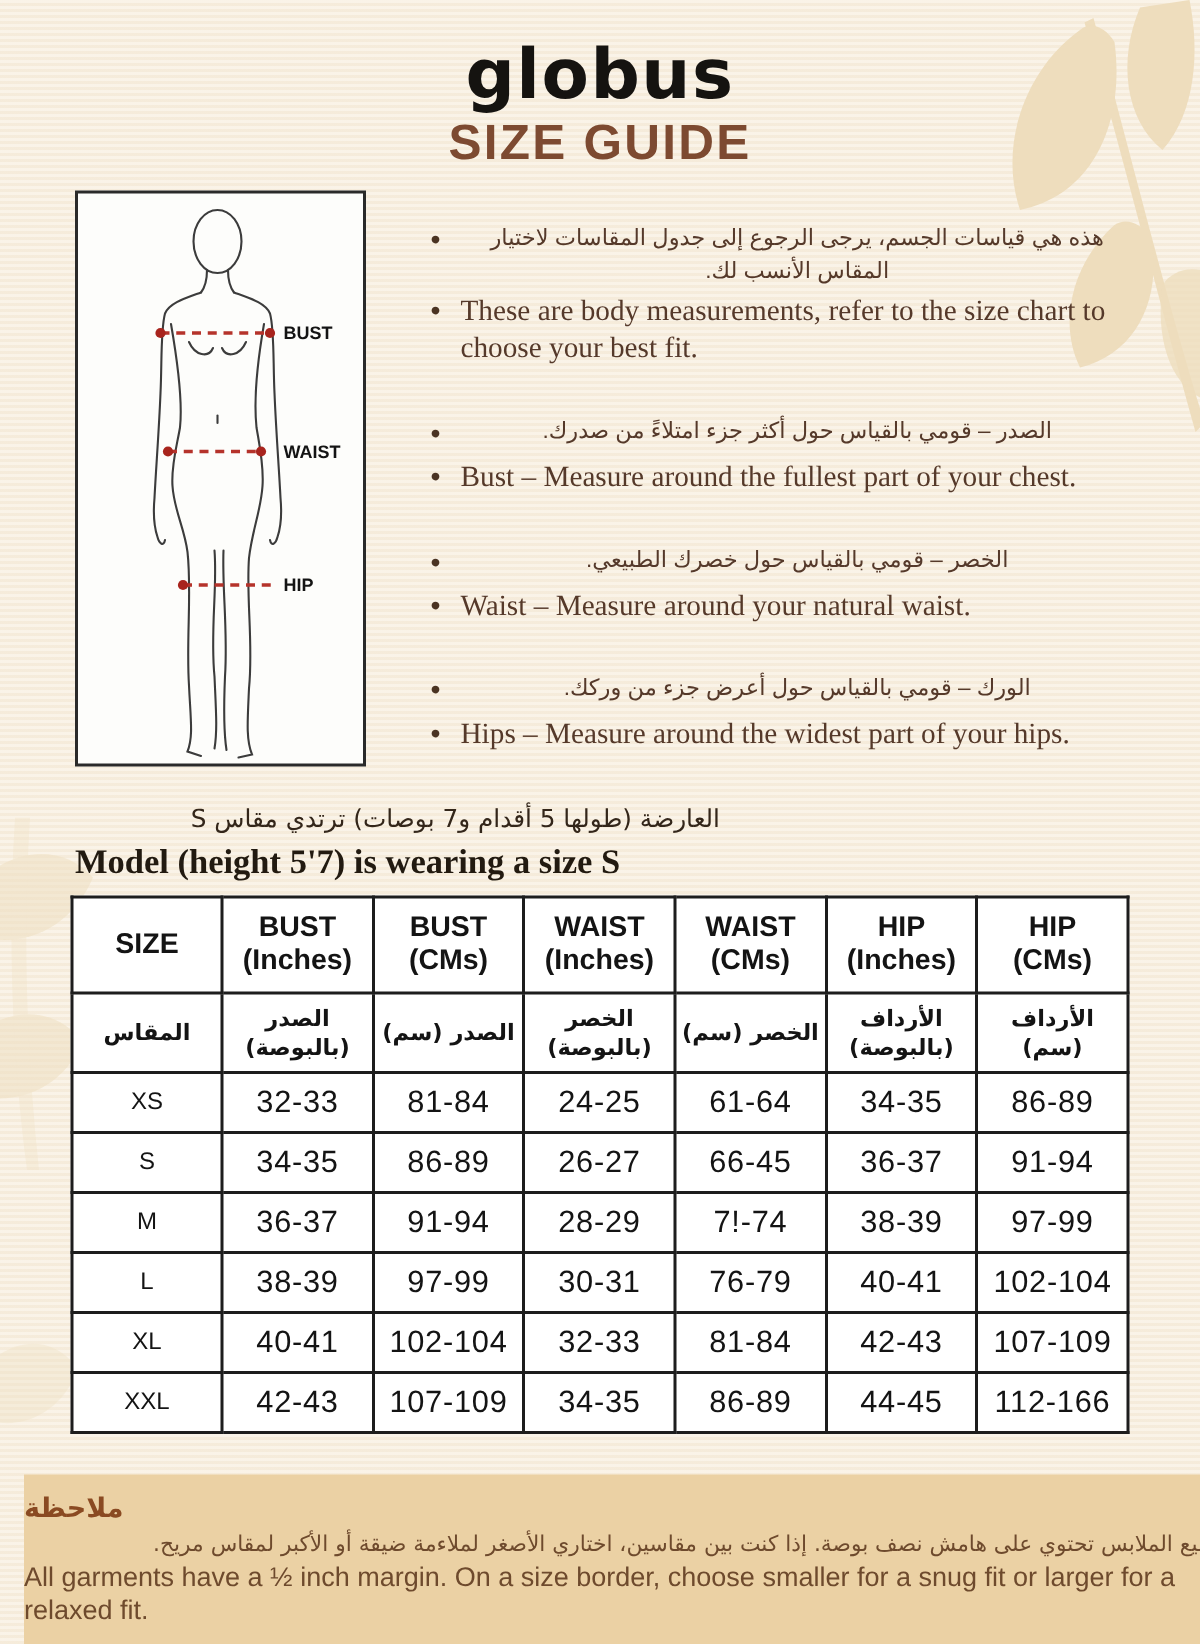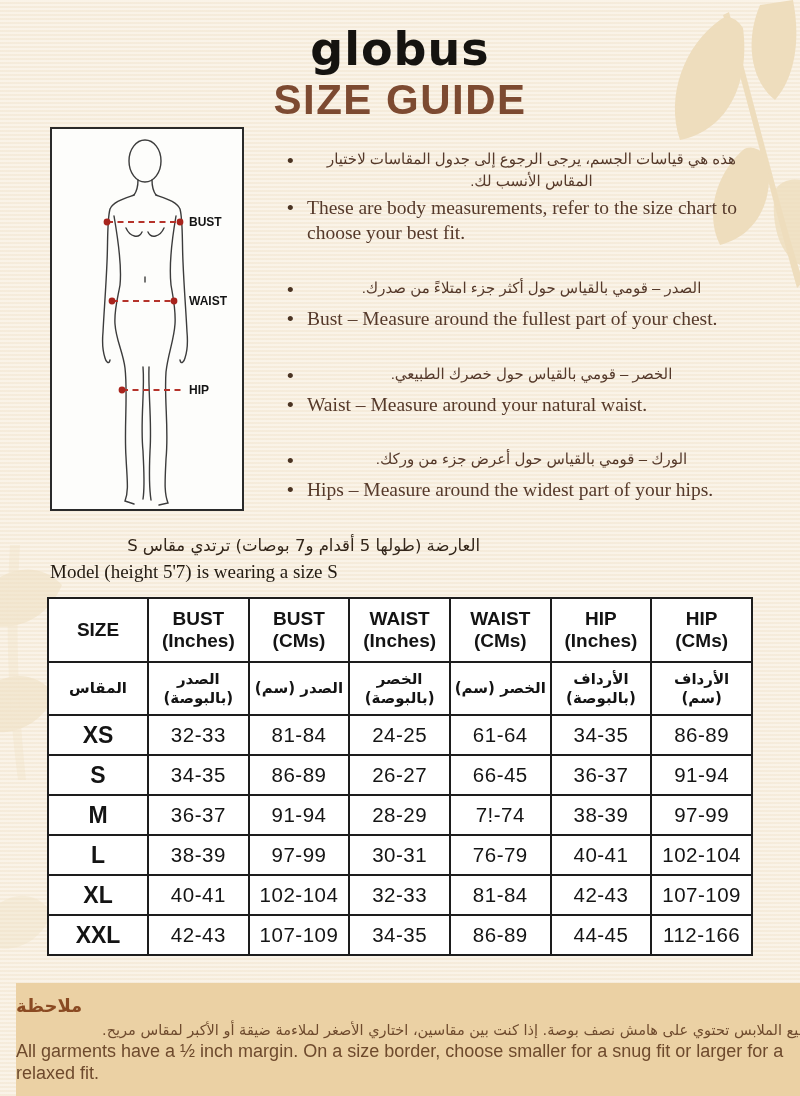--- a/index.html
+++ b/index.html
@@ -21,7 +21,7 @@
   }
   .title {
     position:absolute; top:76px; left:0; width:100%;
-    text-align:center; font-size:42px; font-weight:800; letter-spacing:1.5px;
+    text-align:center; font-size:33px; font-weight:800; letter-spacing:1.5px;
     color:#7d4a31;
   }
 

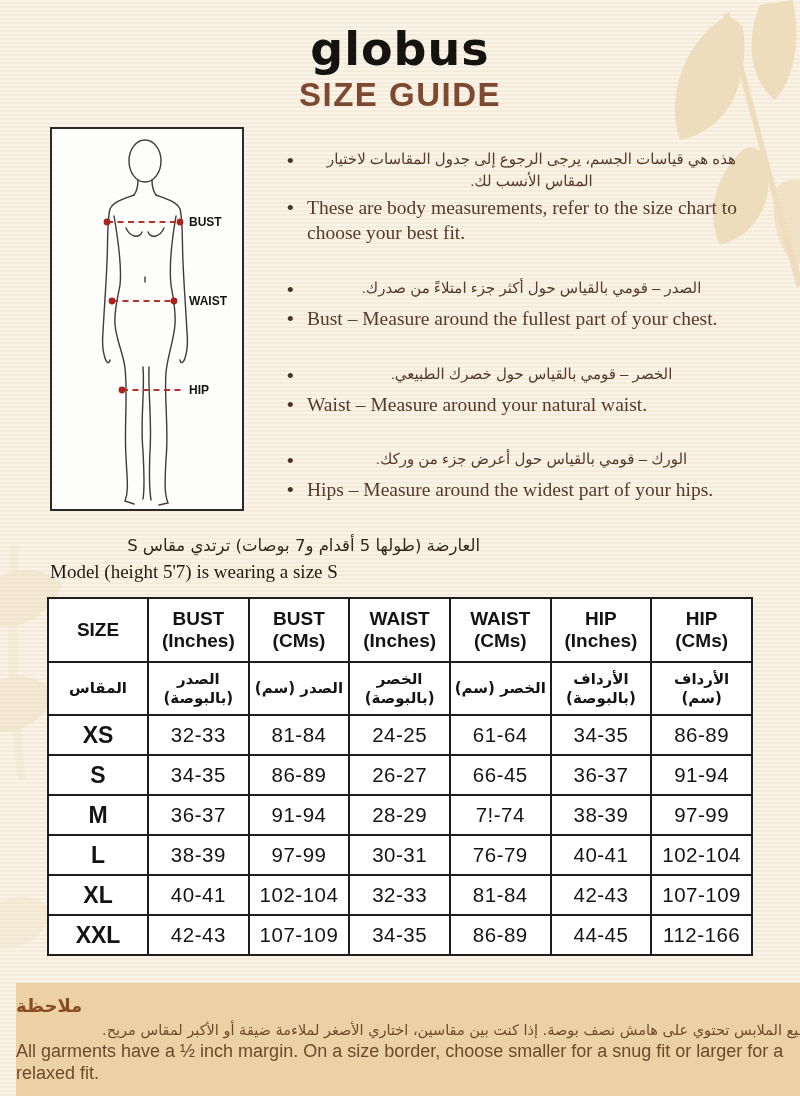--- a/index.html
+++ b/index.html
@@ -48,7 +48,7 @@
   
   .model { position:absolute; left:50px; top:534px; width:430px; color:#2b2014; }
   .model .ar { direction:rtl; text-align:right; font-family:"DejaVu Sans", sans-serif; font-size:16.5px; line-height:1.5; color:#33261a; }
-  .model .en { font-family:"Liberation Serif", serif; font-size:19px; line-height:1.35; color:#221a10; }
+  .model .en { font-family:"Liberation Serif", serif; font-size:23px; line-height:1.35; color:#221a10;font-weight:bold; }
 
   
   table.size { position:absolute; left:47px; top:597px; width:706px; border-collapse:collapse; background:#ffffff; table-layout:fixed; }

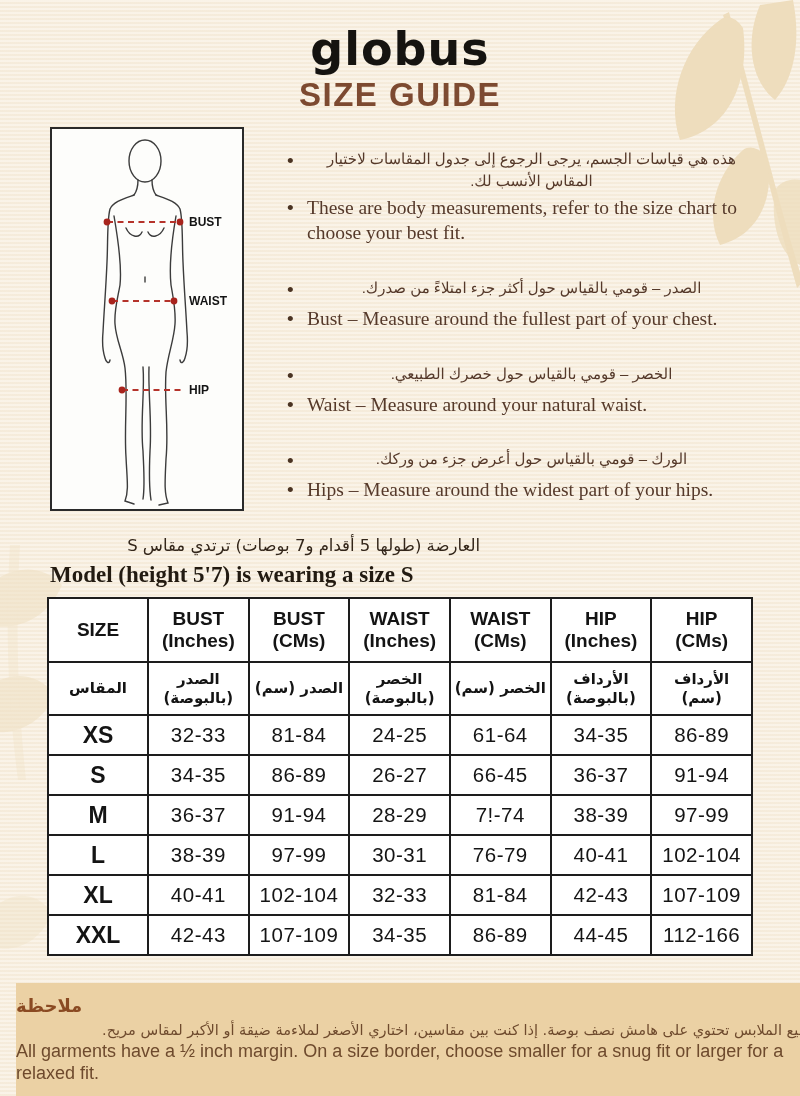--- a/index.html
+++ b/index.html
@@ -57,7 +57,7 @@
   tr.hen th { height:64px; font-size:19px; font-weight:700; line-height:1.18; }
   tr.har th { height:53px; font-size:15px; font-weight:700; direction:rtl; font-family:"DejaVu Sans", sans-serif; line-height:1.25; }
   tr.data td { height:40px; font-size:20.5px; font-weight:400; letter-spacing:.5px; }
-  tr.data td.szc { font-weight:700; font-size:23px; letter-spacing:0; }
+  tr.data td.szc { font-weight:400; font-size:16px; letter-spacing:0; }
   .hl { display:block; }
 
   

